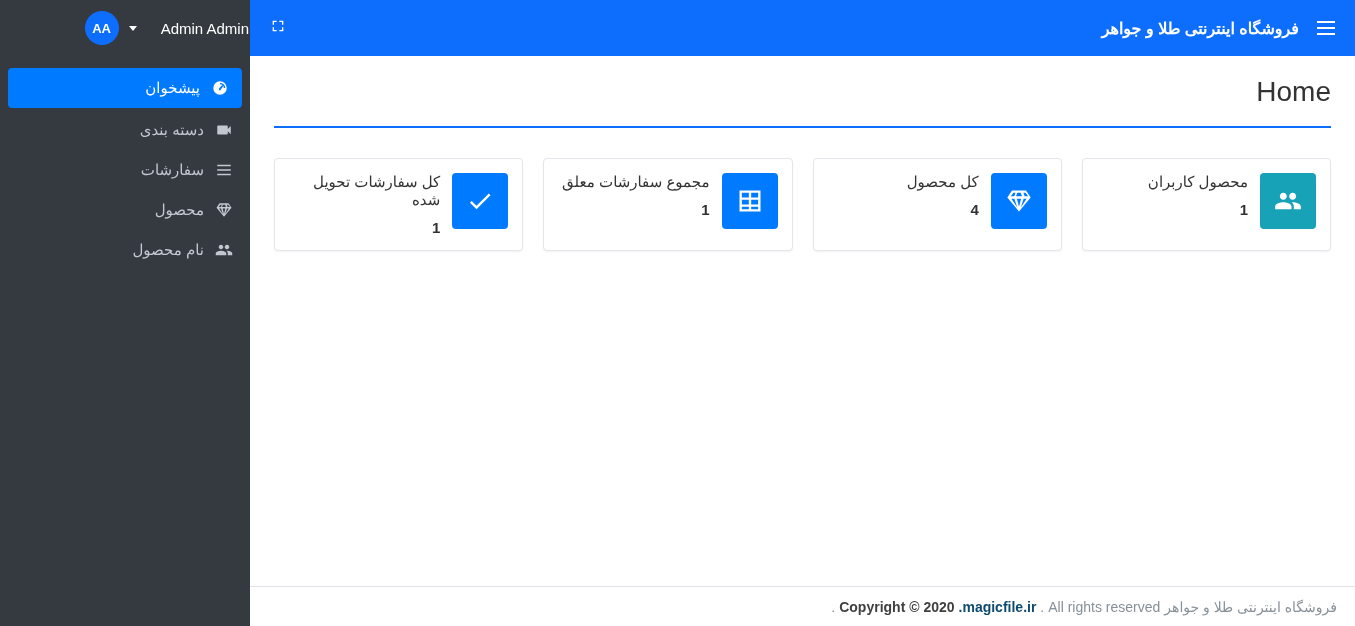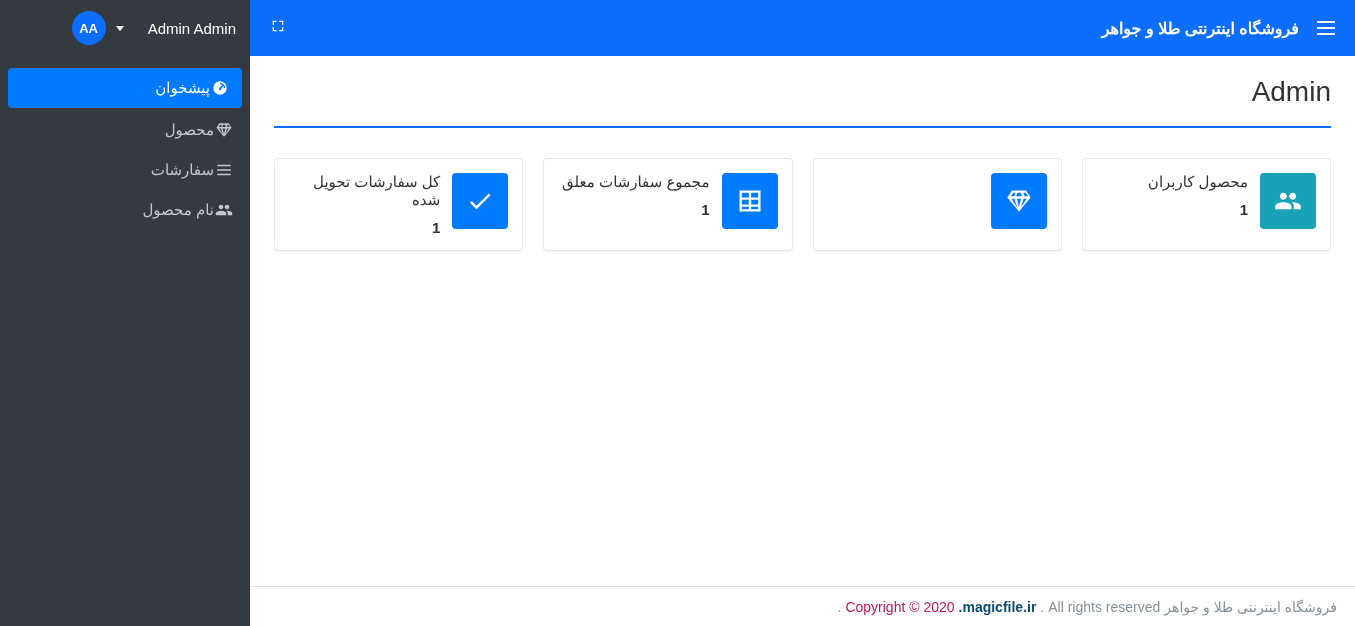--- a/index.html
+++ b/index.html
@@ -78,7 +78,7 @@
   display: flex;
   align-items: center;
   justify-content: flex-end;
-  padding: 0 14px;
+  padding: 0 1px;
   gap: 10px;
   background: #343a40;
   direction: ltr;

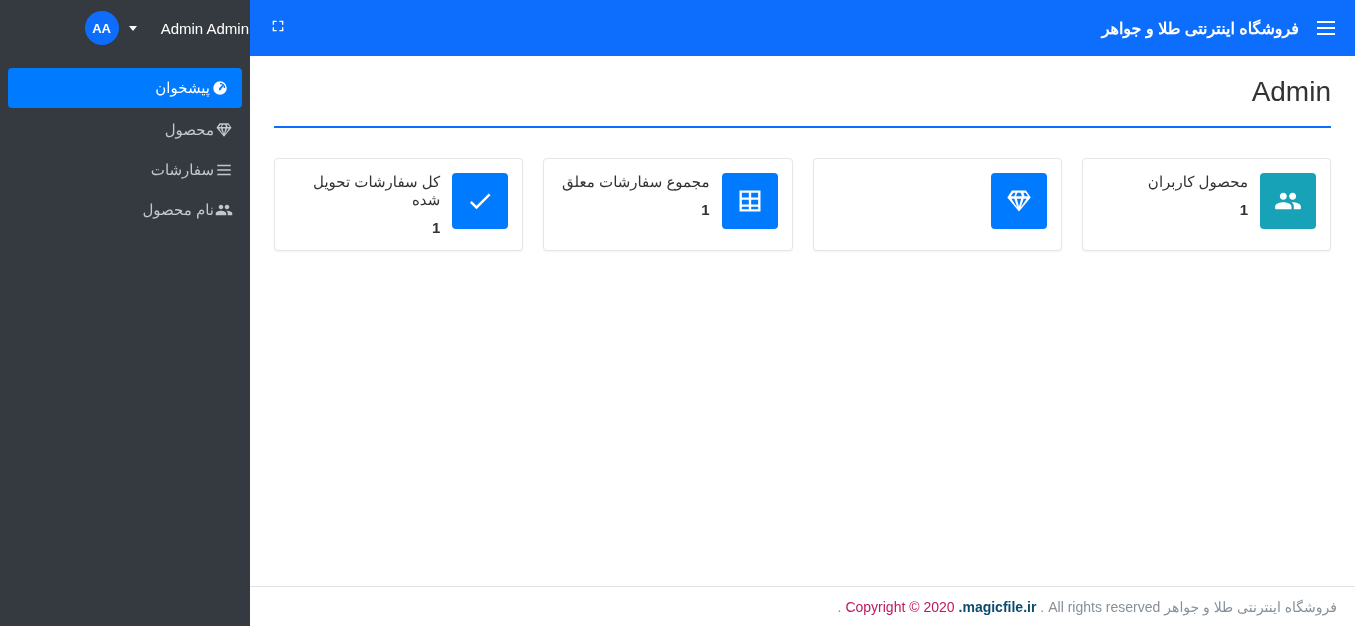--- a/index.html
+++ b/index.html
@@ -117,6 +117,7 @@
   display: flex;
   align-items: center;
   justify-content: flex-start;
+  gap: 10px;
   padding: 10px 16px;
   font-size: 15px;
   cursor: pointer;

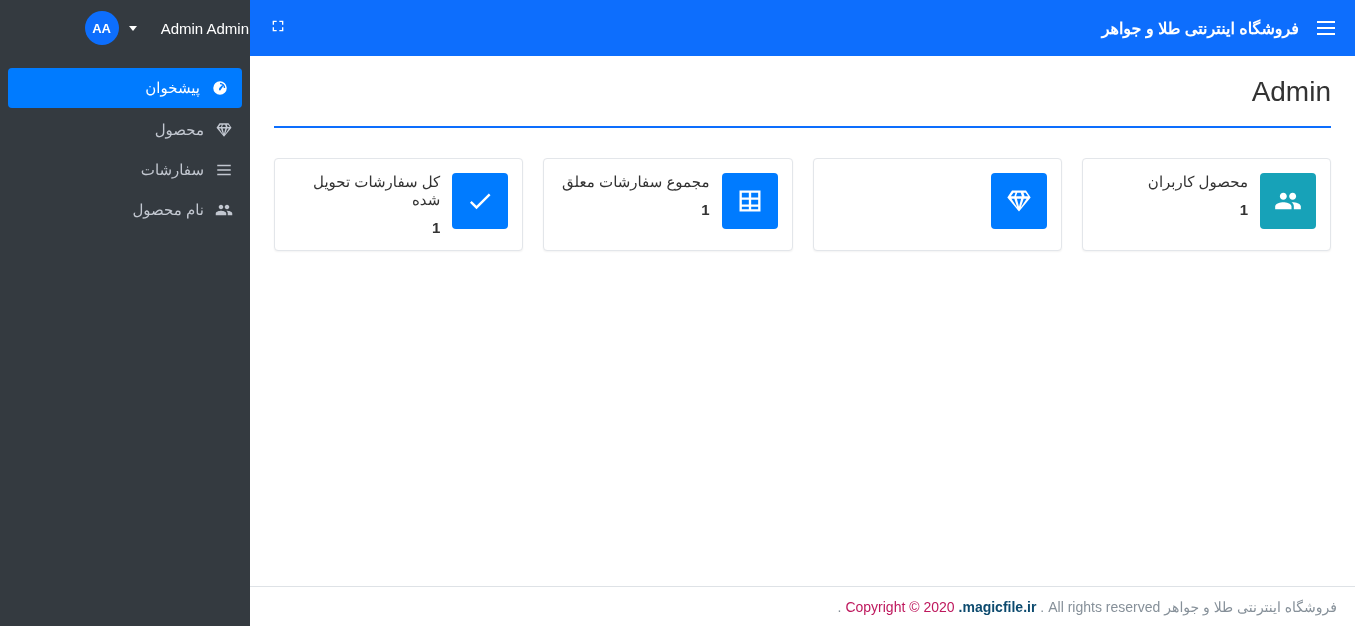--- a/index.html
+++ b/index.html
@@ -299,7 +299,7 @@
 </div>
 
 <div class="main">
-  <div class="page-title">Admin</div>
+  <div class="page-title">Home</div>
   <div class="divider"></div>
   <div class="cards">
 

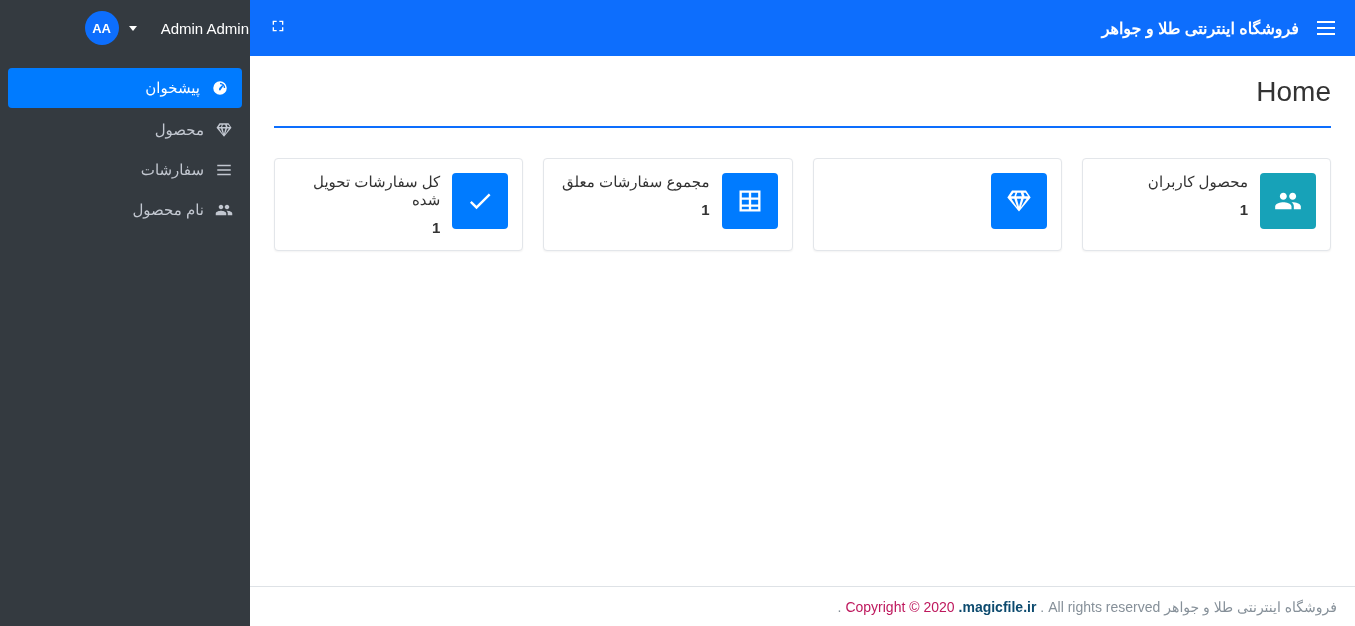--- a/index.html
+++ b/index.html
@@ -274,6 +274,14 @@
     <div class="nav-item">
       <span class="nav-icon">
         <svg viewBox="0 0 24 24">
+            <path d="M17 10.5V7c0-.55-.45-1-1-1H4c-.55 0-1 .45-1 1v10c0 .55.45 1 1 1h12c.55 0 1-.45 1-1v-3.5l4 4v-11l-4 4z"></path>
+          </svg>
+      </span>
+      <span>دسته بندی</span>
+    </div>
+    <div class="nav-item">
+      <span class="nav-icon">
+        <svg viewBox="0 0 24 24">
             <path d="M6 3h12l4 6-10 12L2 9l4-6zm1.2 2L5 8h3l1-3H7.2zm3.3 0l-1 3h5l-1-3h-3zm5.3 0l1 3h3l-2.2-3h-1.8zM5.5 10l5 7.5L8 10H5.5zm4.7 0l1.8 7 1.8-7h-3.6zm5.8 0l-2.5 7.5 5-7.5H16z"></path>
           </svg>
       </span>

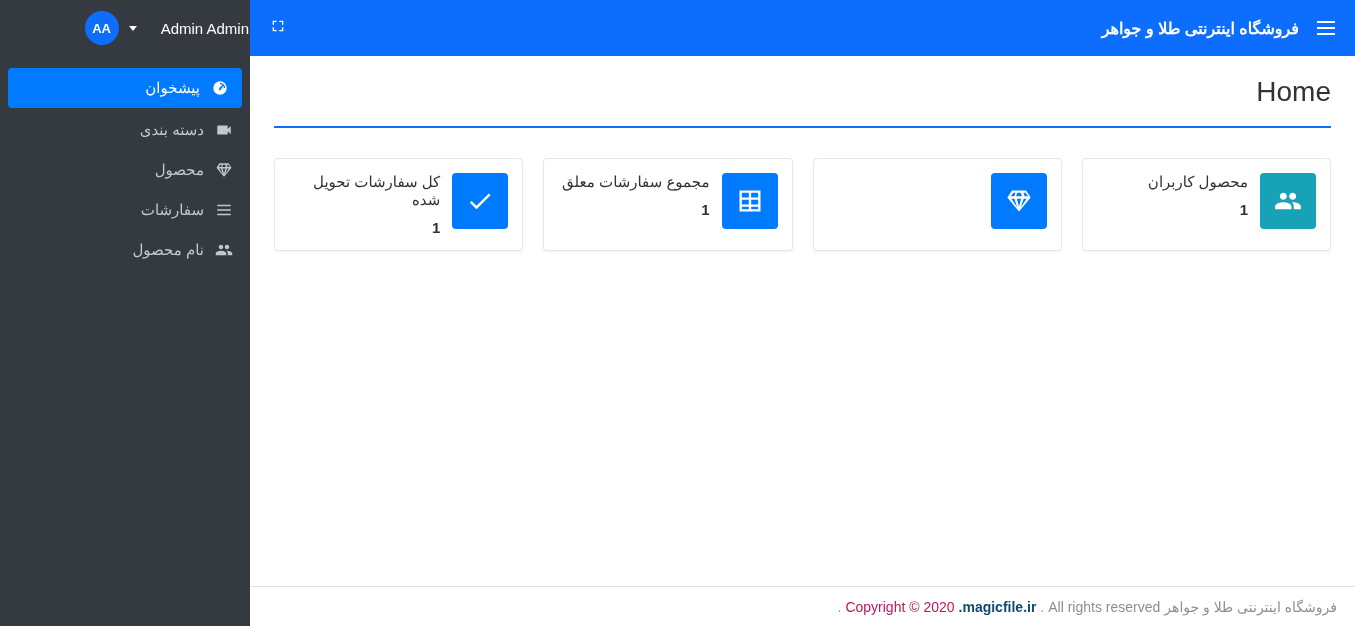--- a/index.html
+++ b/index.html
@@ -329,6 +329,10 @@
             <path d="M6 3h12l4 6-10 12L2 9l4-6zm1.2 2L5 8h3l1-3H7.2zm3.3 0l-1 3h5l-1-3h-3zm5.3 0l1 3h3l-2.2-3h-1.8zM5.5 10l5 7.5L8 10H5.5zm4.7 0l1.8 7 1.8-7h-3.6zm5.8 0l-2.5 7.5 5-7.5H16z"></path>
           </svg>
       </div>
+      <div class="card-body">
+        <div class="card-label">کل محصول</div>
+        <div class="card-value">4</div>
+      </div>
     </div>
 
     <div class="card">

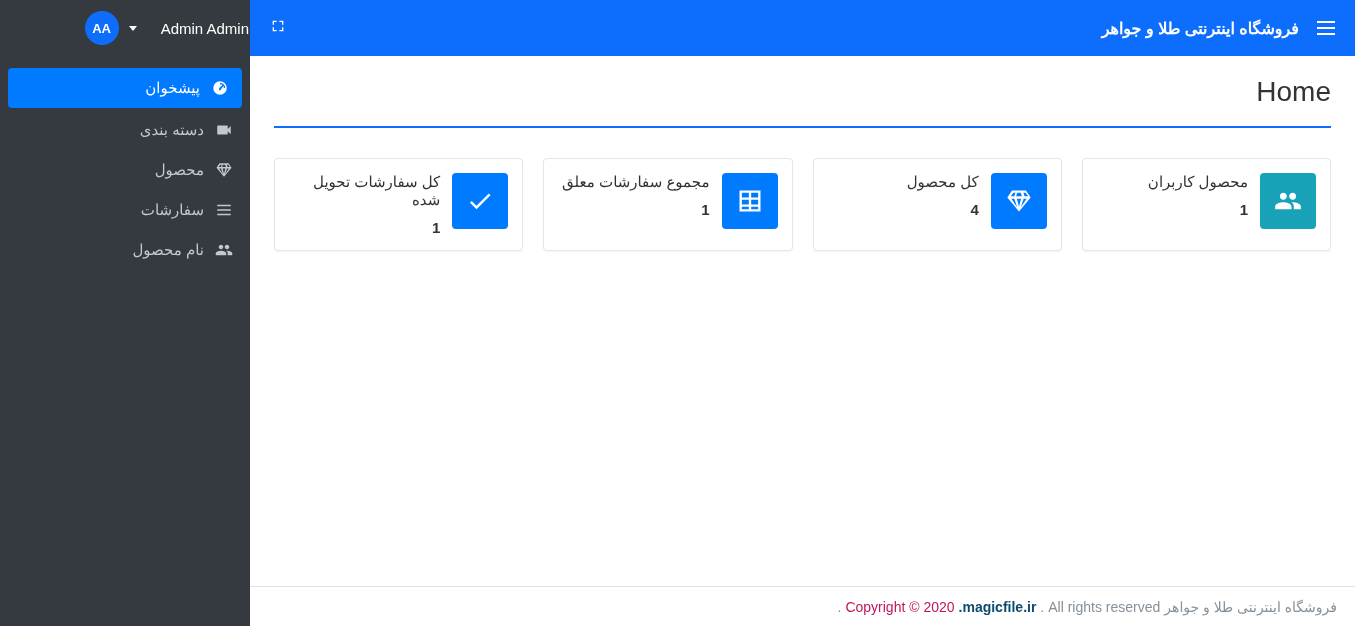--- a/index.html
+++ b/index.html
@@ -282,18 +282,18 @@
     <div class="nav-item">
       <span class="nav-icon">
         <svg viewBox="0 0 24 24">
+            <path d="M3 5h18v2H3V5zm0 6h18v2H3v-2zm0 6h18v2H3v-2z"></path>
+          </svg>
+      </span>
+      <span>سفارشات</span>
+    </div>
+    <div class="nav-item">
+      <span class="nav-icon">
+        <svg viewBox="0 0 24 24">
             <path d="M6 3h12l4 6-10 12L2 9l4-6zm1.2 2L5 8h3l1-3H7.2zm3.3 0l-1 3h5l-1-3h-3zm5.3 0l1 3h3l-2.2-3h-1.8zM5.5 10l5 7.5L8 10H5.5zm4.7 0l1.8 7 1.8-7h-3.6zm5.8 0l-2.5 7.5 5-7.5H16z"></path>
           </svg>
       </span>
       <span>محصول</span>
-    </div>
-    <div class="nav-item">
-      <span class="nav-icon">
-        <svg viewBox="0 0 24 24">
-            <path d="M3 5h18v2H3V5zm0 6h18v2H3v-2zm0 6h18v2H3v-2z"></path>
-          </svg>
-      </span>
-      <span>سفارشات</span>
     </div>
     <div class="nav-item">
       <span class="nav-icon">

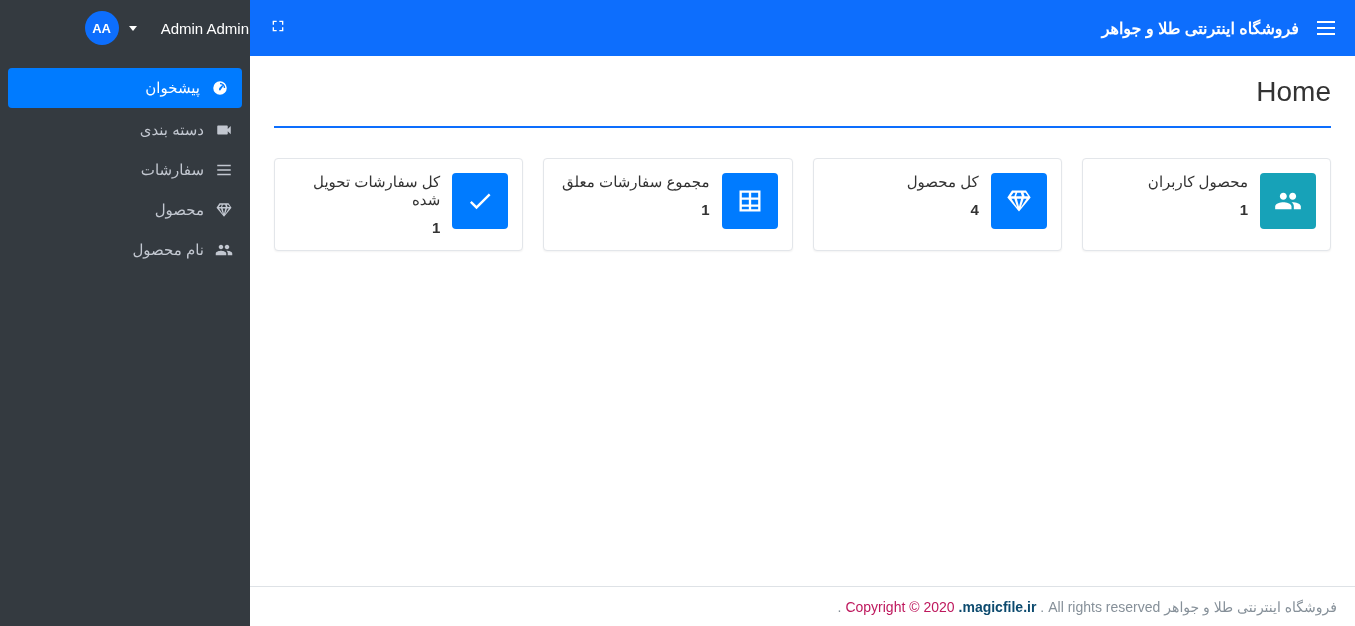--- a/index.html
+++ b/index.html
@@ -230,7 +230,7 @@
   direction: rtl;
   gap: 4px;
 }
-.footer strong { color: #be185d; font-weight: 400; }
+.footer strong { color: #404040; font-weight: 700; }
 .footer a { color: #0c4a6e; text-decoration: none; font-weight: 700; }
 </style>
 </head>

